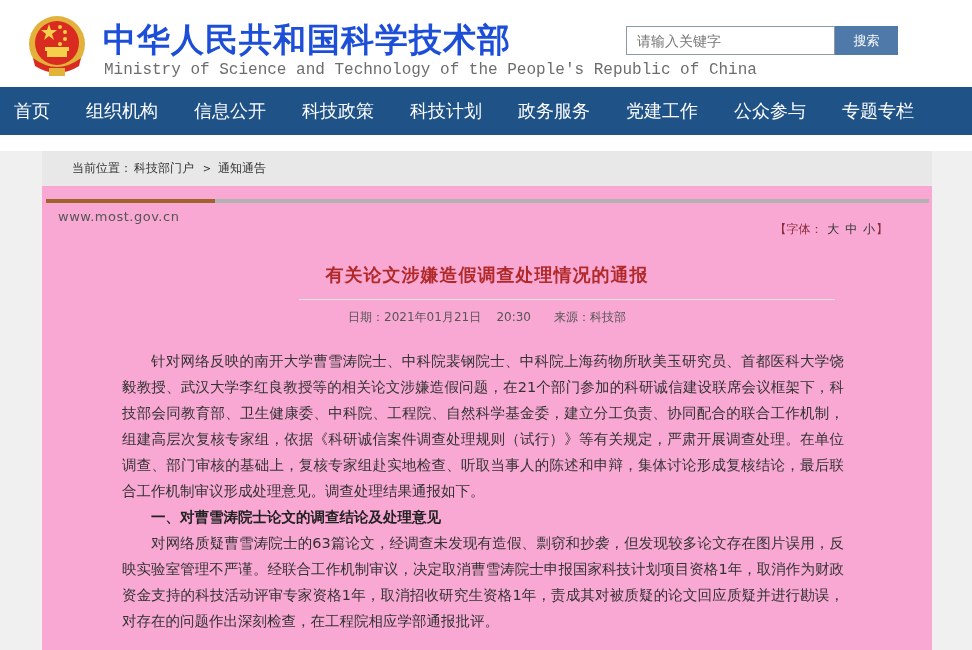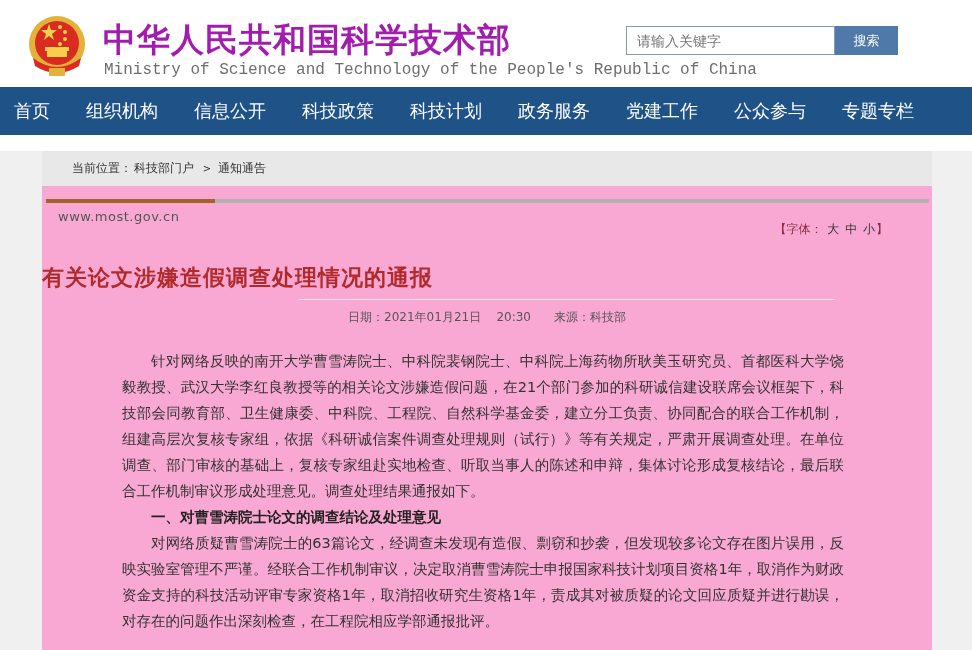--- a/index.html
+++ b/index.html
@@ -9,7 +9,7 @@
   
   .header { position: absolute; left: 0; top: 0; width: 972px; height: 103px; background: #ffffff; }
   .emblem { position: absolute; left: 27px; top: 14px; width: 60px; height: 66px; }
-  .site-title { position: absolute; left: 103px; top: 20px; font-size: 33px; font-weight: bold; color: #a21caf; letter-spacing: 1px; white-space: nowrap; line-height: 40px; }
+  .site-title { position: absolute; left: 103px; top: 20px; font-size: 33px; font-weight: bold; color: #1d4ed8; letter-spacing: 1px; white-space: nowrap; line-height: 40px; }
   .site-subtitle { position: absolute; left: 104px; top: 61px; font-family: Liberation Mono, monospace; font-size: 16px; color: #6d6d6d; white-space: nowrap; }
   .search-box { position: absolute; left: 626px; top: 26px; width: 209px; height: 29px; border: 1px solid #8a9aa8; background: #fff; font-size: 14px; color: #c2410c; padding: 0 10px; line-height: 27px; font-family: "DejaVu Sans", sans-serif; outline: none; }
   .search-btn { position: absolute; left: 835px; top: 26px; width: 63px; height: 29px; background: #4f79a8; color: #fff; font-size: 13px; text-align: center; line-height: 29px; cursor: pointer; }

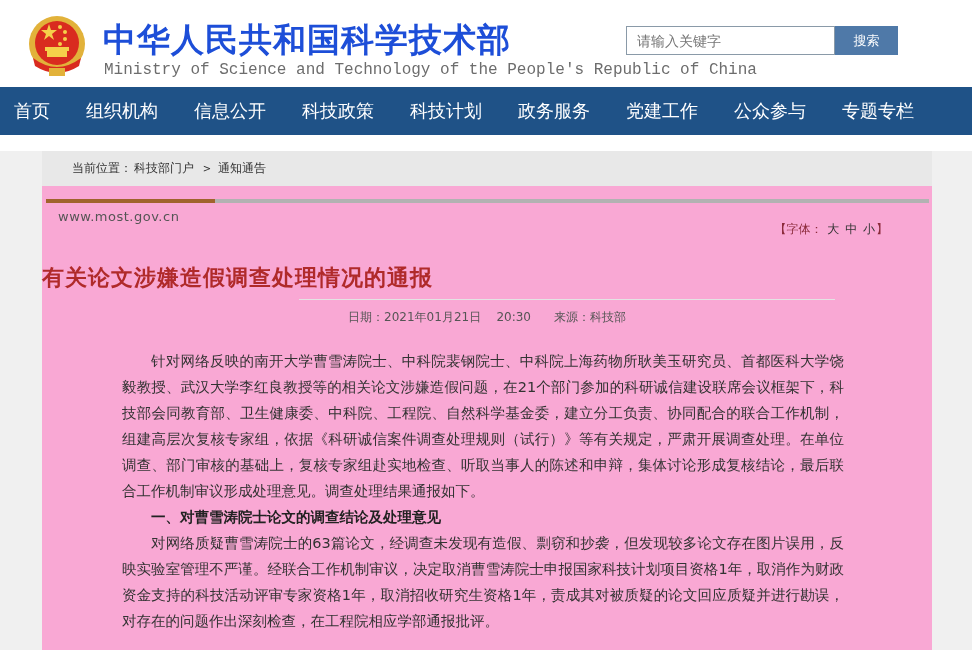--- a/index.html
+++ b/index.html
@@ -30,7 +30,7 @@
   .font-size-ctrl { position: absolute; right: 44px; top: 35px; font-size: 12px; color: #8b2a3a; white-space: nowrap; }
   .font-size-ctrl .opt { color: #333; cursor: pointer; margin: 0 1px; }
 
-  .article-title { position: absolute; left: 0; top: 77px; width: 890px; font-family: "DejaVu Serif", "Liberation Serif", serif; font-size: 22px; font-weight: bold; color: #b02a2a; letter-spacing: 1px; }
+  .article-title { position: absolute; left: 0; top: 77px; width: 890px; text-align: center; font-family: "DejaVu Serif", "Liberation Serif", serif; font-size: 18px; font-weight: bold; color: #b02a2a; letter-spacing: 1px; }
   .title-rule { position: absolute; left: 257px; top: 113px; width: 536px; height: 1px; background: #e4e4e4; }
   .meta { position: absolute; left: 0; top: 123px; width: 890px; text-align: center; font-size: 12px; color: #555; white-space: pre; }
 

